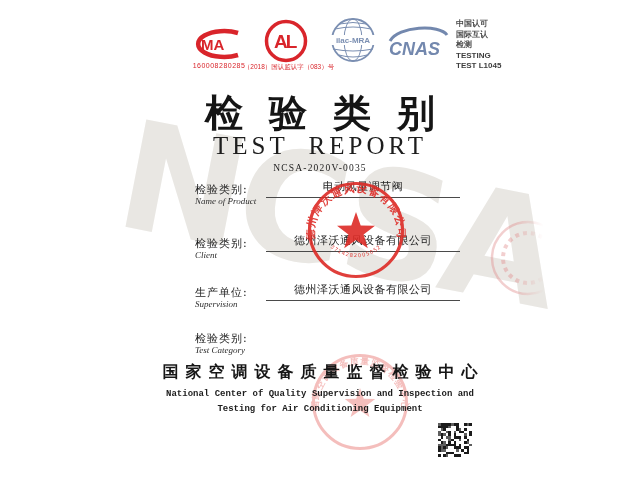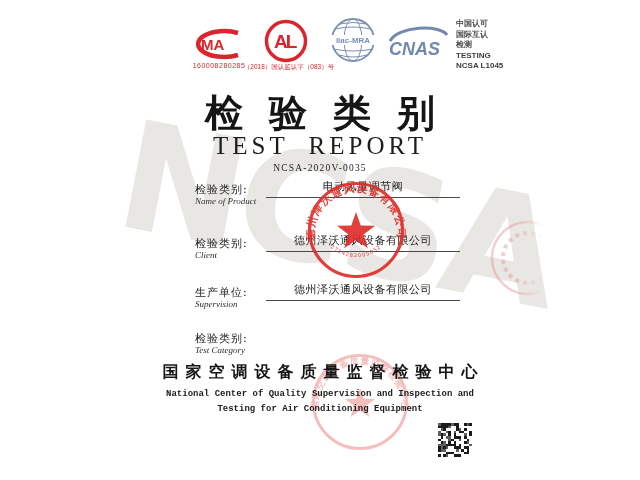--- a/index.html
+++ b/index.html
@@ -102,7 +102,7 @@
   <div>国际互认</div>
   <div>检测</div>
   <div class="lat">TESTING</div>
-  <div class="lat">NCSA L1045</div>
+  <div class="lat">TEST L1045</div>
 </div>
 
 <div class="title-zh">检验类别</div>

